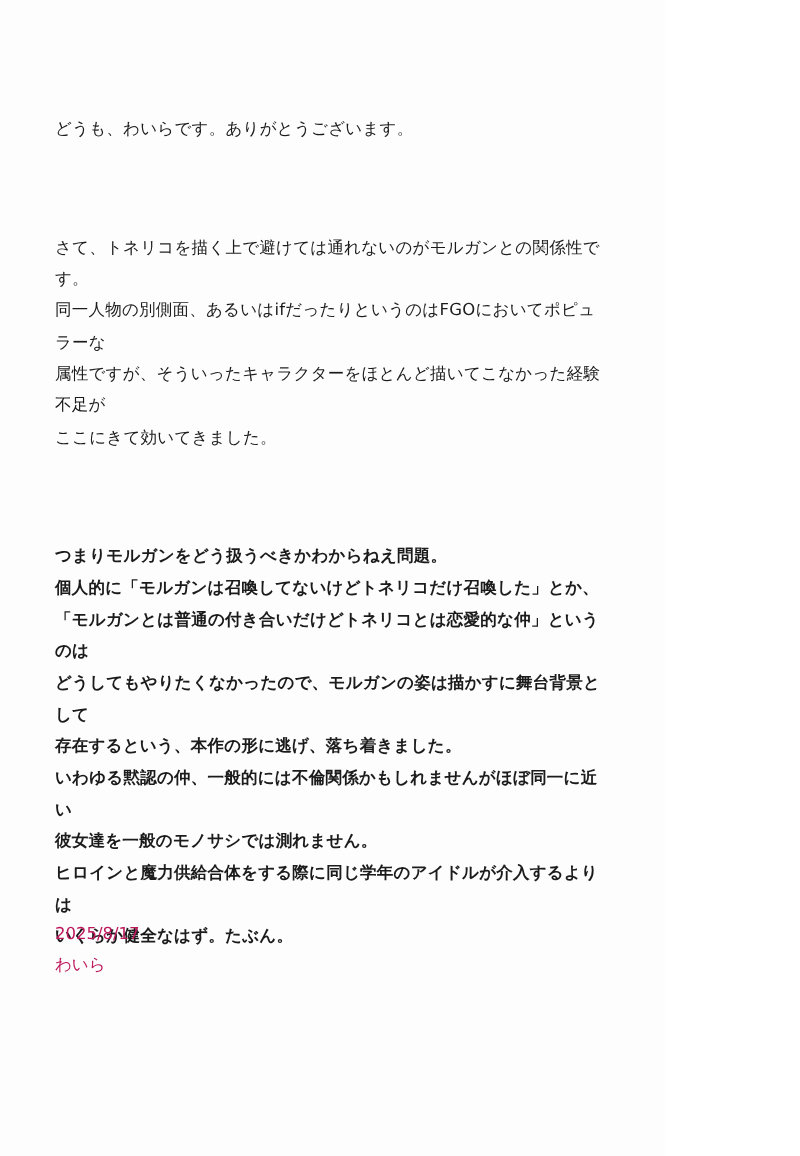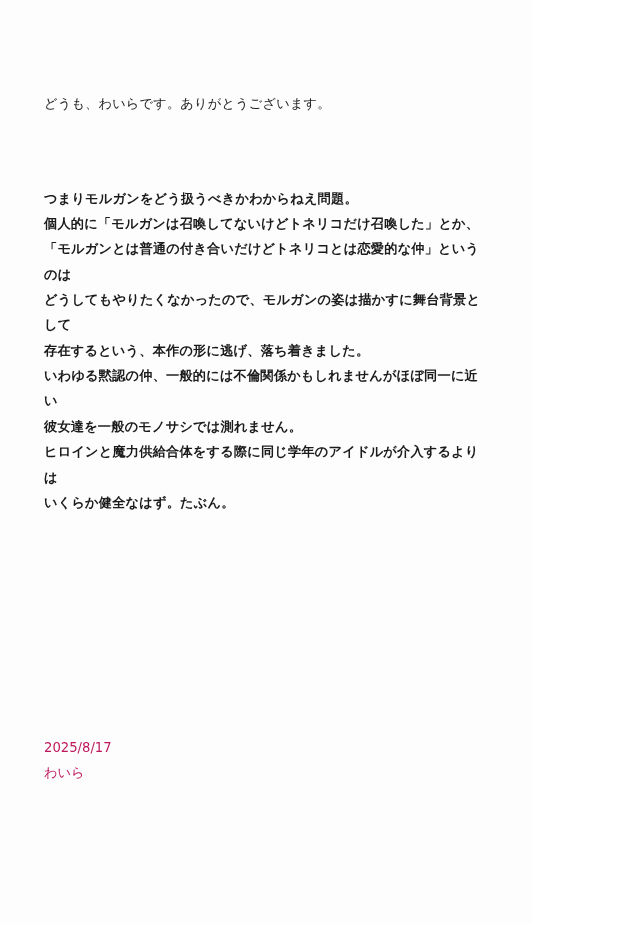--- a/index.html
+++ b/index.html
@@ -58,6 +58,10 @@
 <div class="page">
   <div class="afterword">
     <p class="para">どうも、わいらです。ありがとうございます。</p>
+    <p class="para">さて、トネリコを描く上で避けては通れないのがモルガンとの関係性です。
+同一人物の別側面、あるいはifだったりというのはFGOにおいてポピュラーな
+属性ですが、そういったキャラクターをほとんど描いてこなかった経験不足が
+ここにきて効いてきました。</p>
     <p class="para">つまりモルガンをどう扱うべきかわからねえ問題。
 個人的に「モルガンは召喚してないけどトネリコだけ召喚した」とか、
 「モルガンとは普通の付き合いだけどトネリコとは恋愛的な仲」というのは

